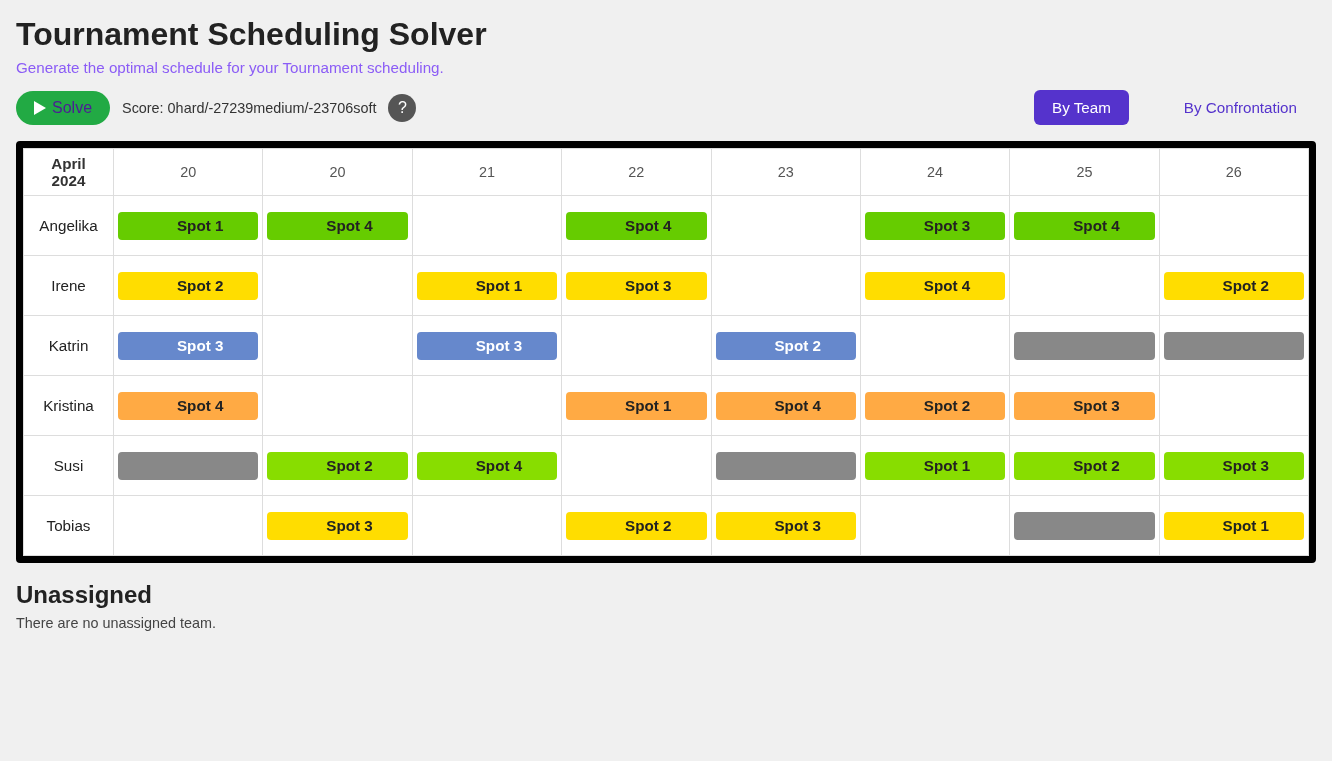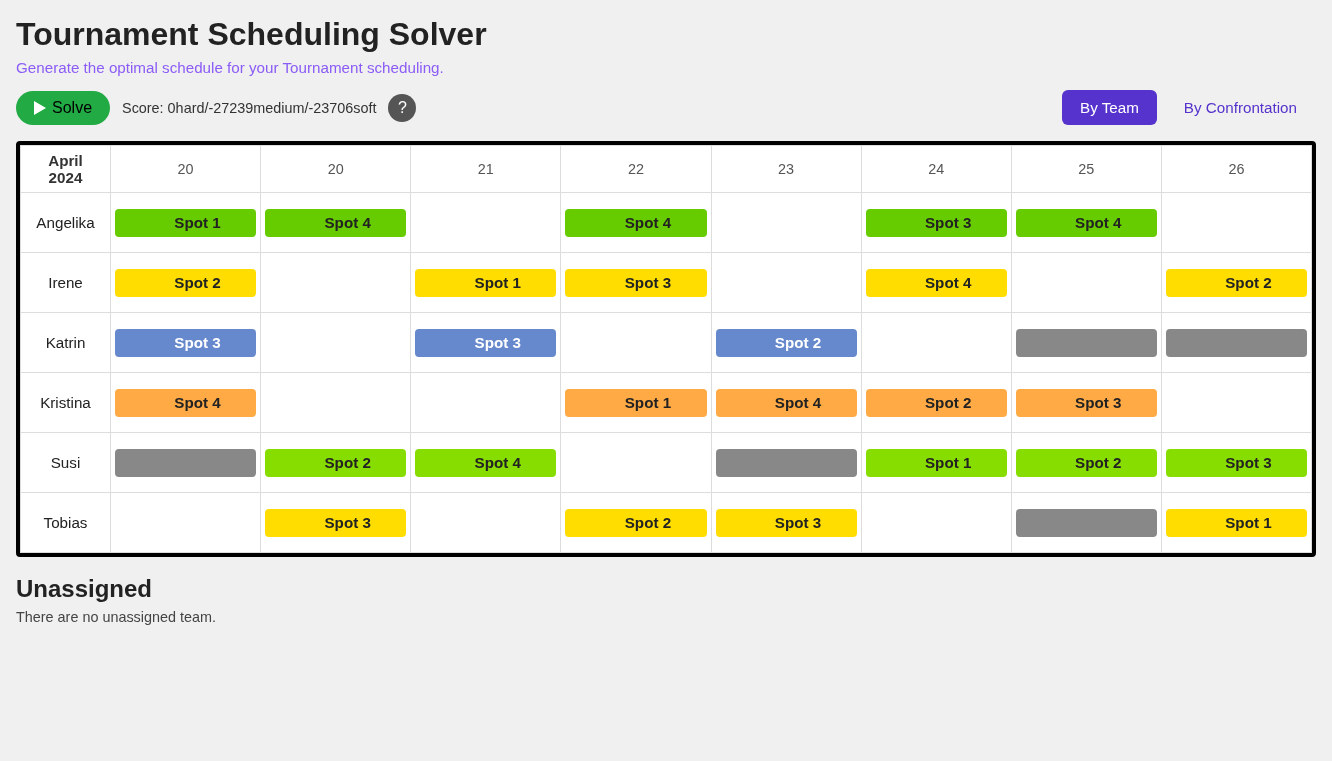--- a/index.html
+++ b/index.html
@@ -10,7 +10,7 @@
 
     .toolbar { display: flex; align-items: center; gap: 12px; margin-bottom: 16px; }
     .solve-btn {
-      background: #22aa44; color: #000000; border: none; border-radius: 20px;
+      background: #22aa44; color: #4c1d95; border: none; border-radius: 20px;
       padding: 8px 18px; font-size: 1rem; cursor: pointer; display: flex; align-items: center; gap: 6px;
     }
     .solve-btn .play-icon { display: inline-block; width: 0; height: 0;

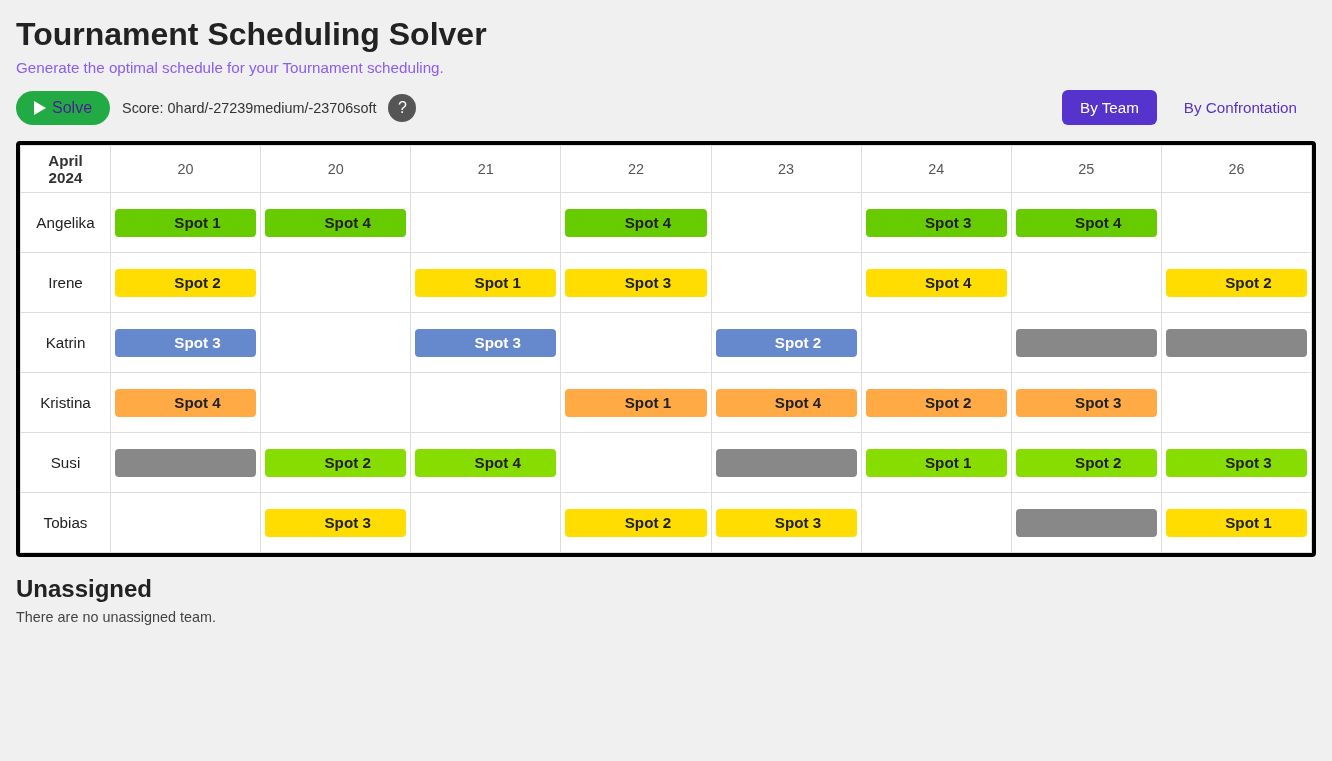--- a/index.html
+++ b/index.html
@@ -23,7 +23,7 @@
     }
     .view-toggle { margin-left: auto; display: flex; gap: 8px; }
     .view-btn {
-      padding: 8px 18px; border-radius: 6px; border: none; cursor: pointer; font-size: 0.95rem;
+      padding: 8px 18px; border-radius: 6px; border: none; cursor: pointer; font-size: 0.95rem; margin-left: 28px;
     }
     .view-btn.active { background: #5533cc; color: white; }
     .view-btn.inactive { background: transparent; color: #5533cc; border: 1px solid transparent; }

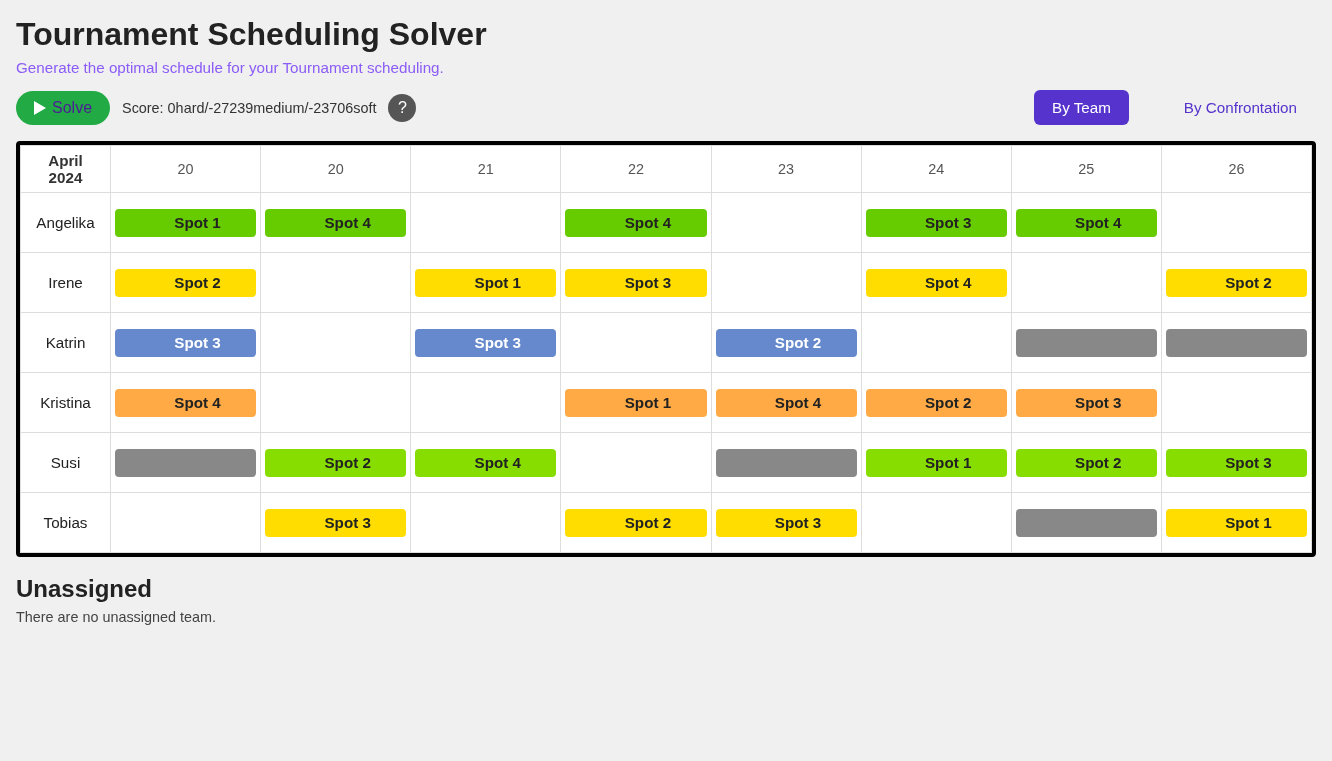--- a/index.html
+++ b/index.html
@@ -29,7 +29,7 @@
     .view-btn.inactive { background: transparent; color: #5533cc; border: 1px solid transparent; }
 
     
-    .schedule-wrapper { background: white; border: 4px solid #000000; border-radius: 4px; overflow: hidden; }
+    .schedule-wrapper { background: white; border: 7px solid #000000; border-radius: 4px; overflow: hidden; }
 
     .grid-table { width: 100%; border-collapse: collapse; table-layout: fixed; }
     .grid-table th, .grid-table td {

